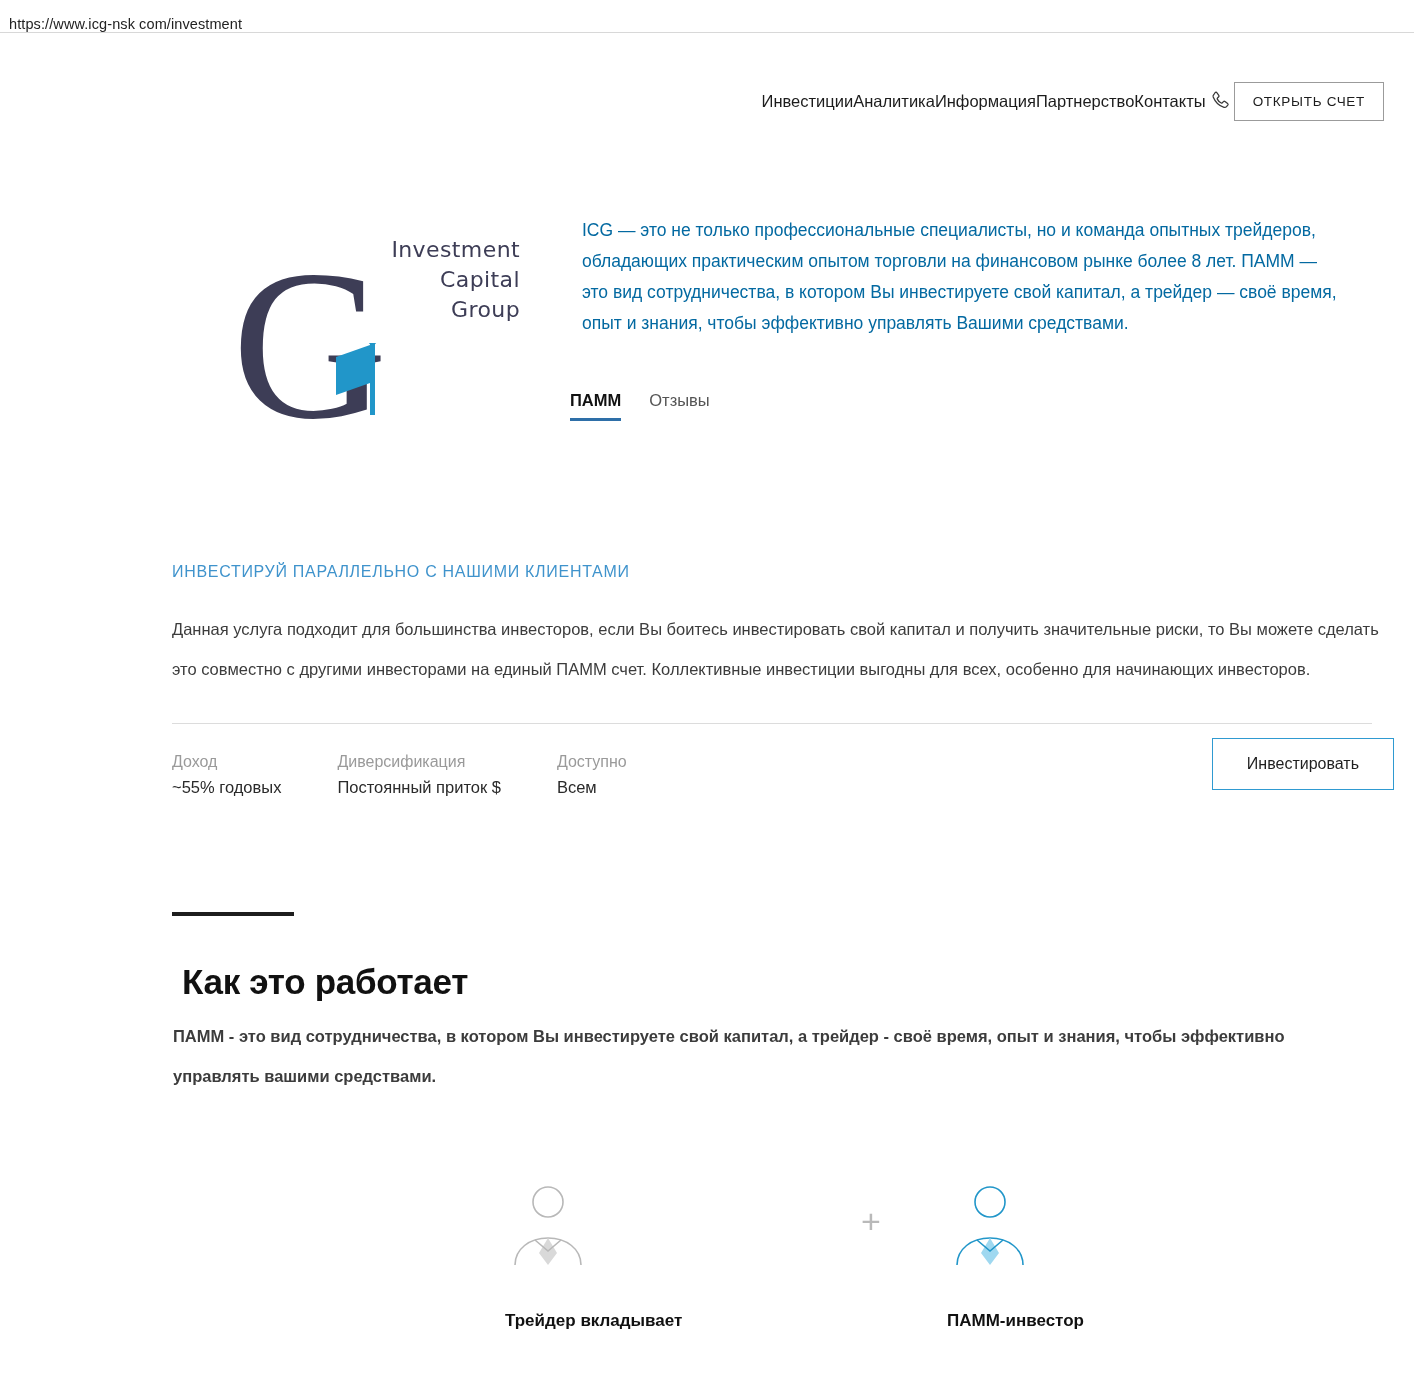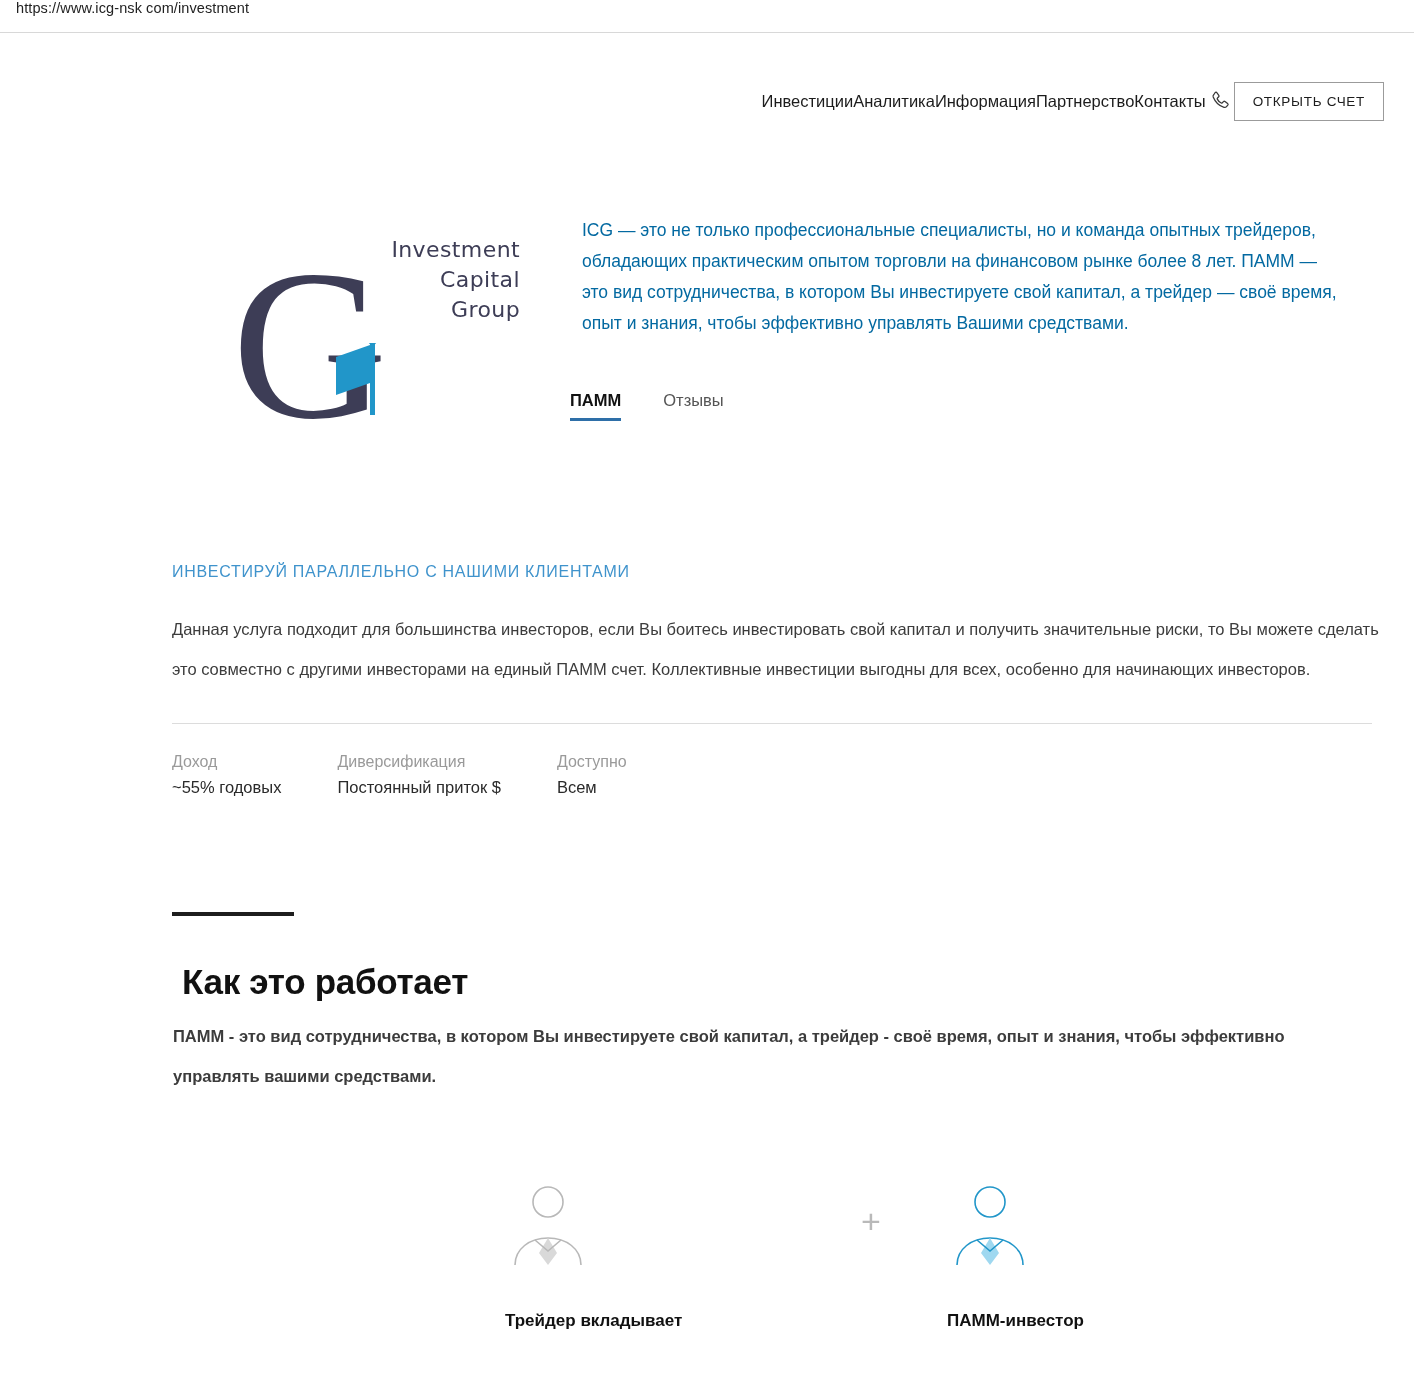--- a/index.html
+++ b/index.html
@@ -23,8 +23,8 @@
     background: #ffffff;
     border-bottom: 1px solid #d8d8d8;
     display: flex;
-    align-items: flex-start;
-    padding: 0 16px;
+    align-items: flex-end;
+    padding: 0 9px;
   }
   .urlbar .url-text {
     font-size: 14.5px;

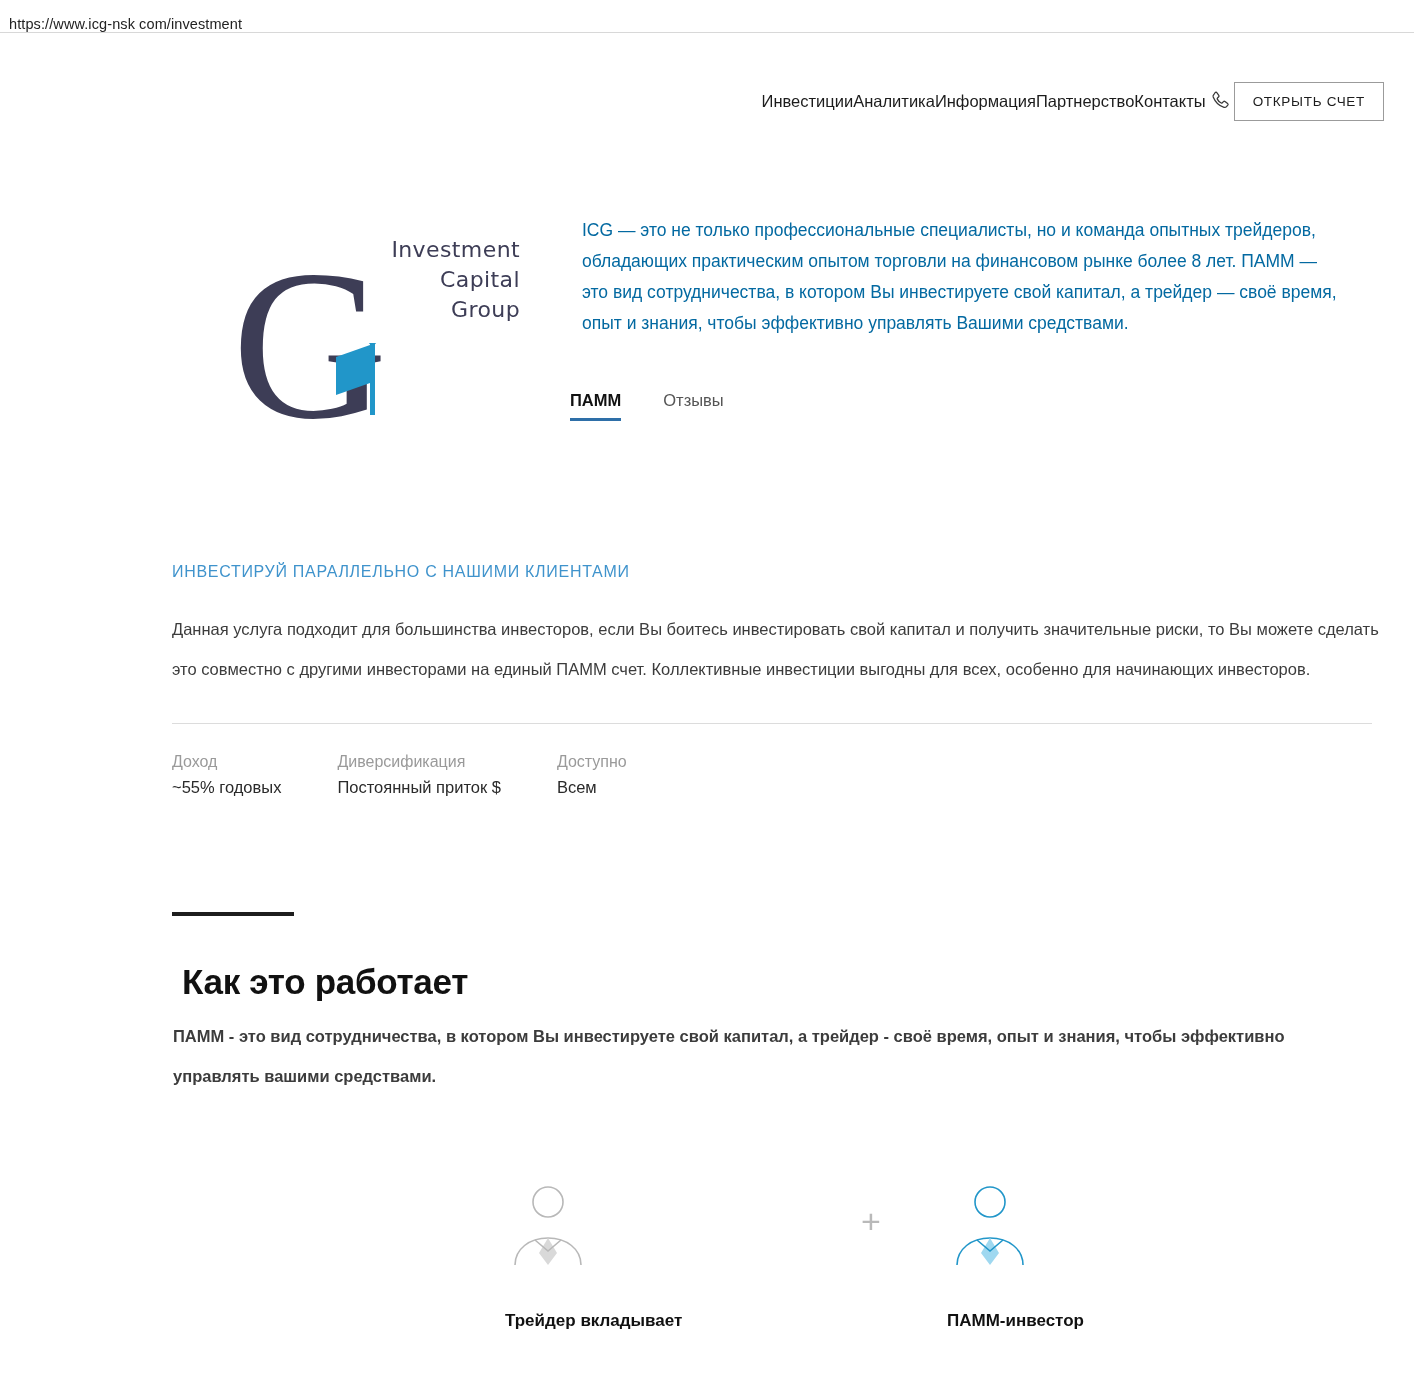--- a/index.html
+++ b/index.html
@@ -143,7 +143,7 @@
   }
   .hero-tabs {
     display: flex;
-    gap: 42px;
+    gap: 28px;
     margin-top: 52px;
   }
   .tab {

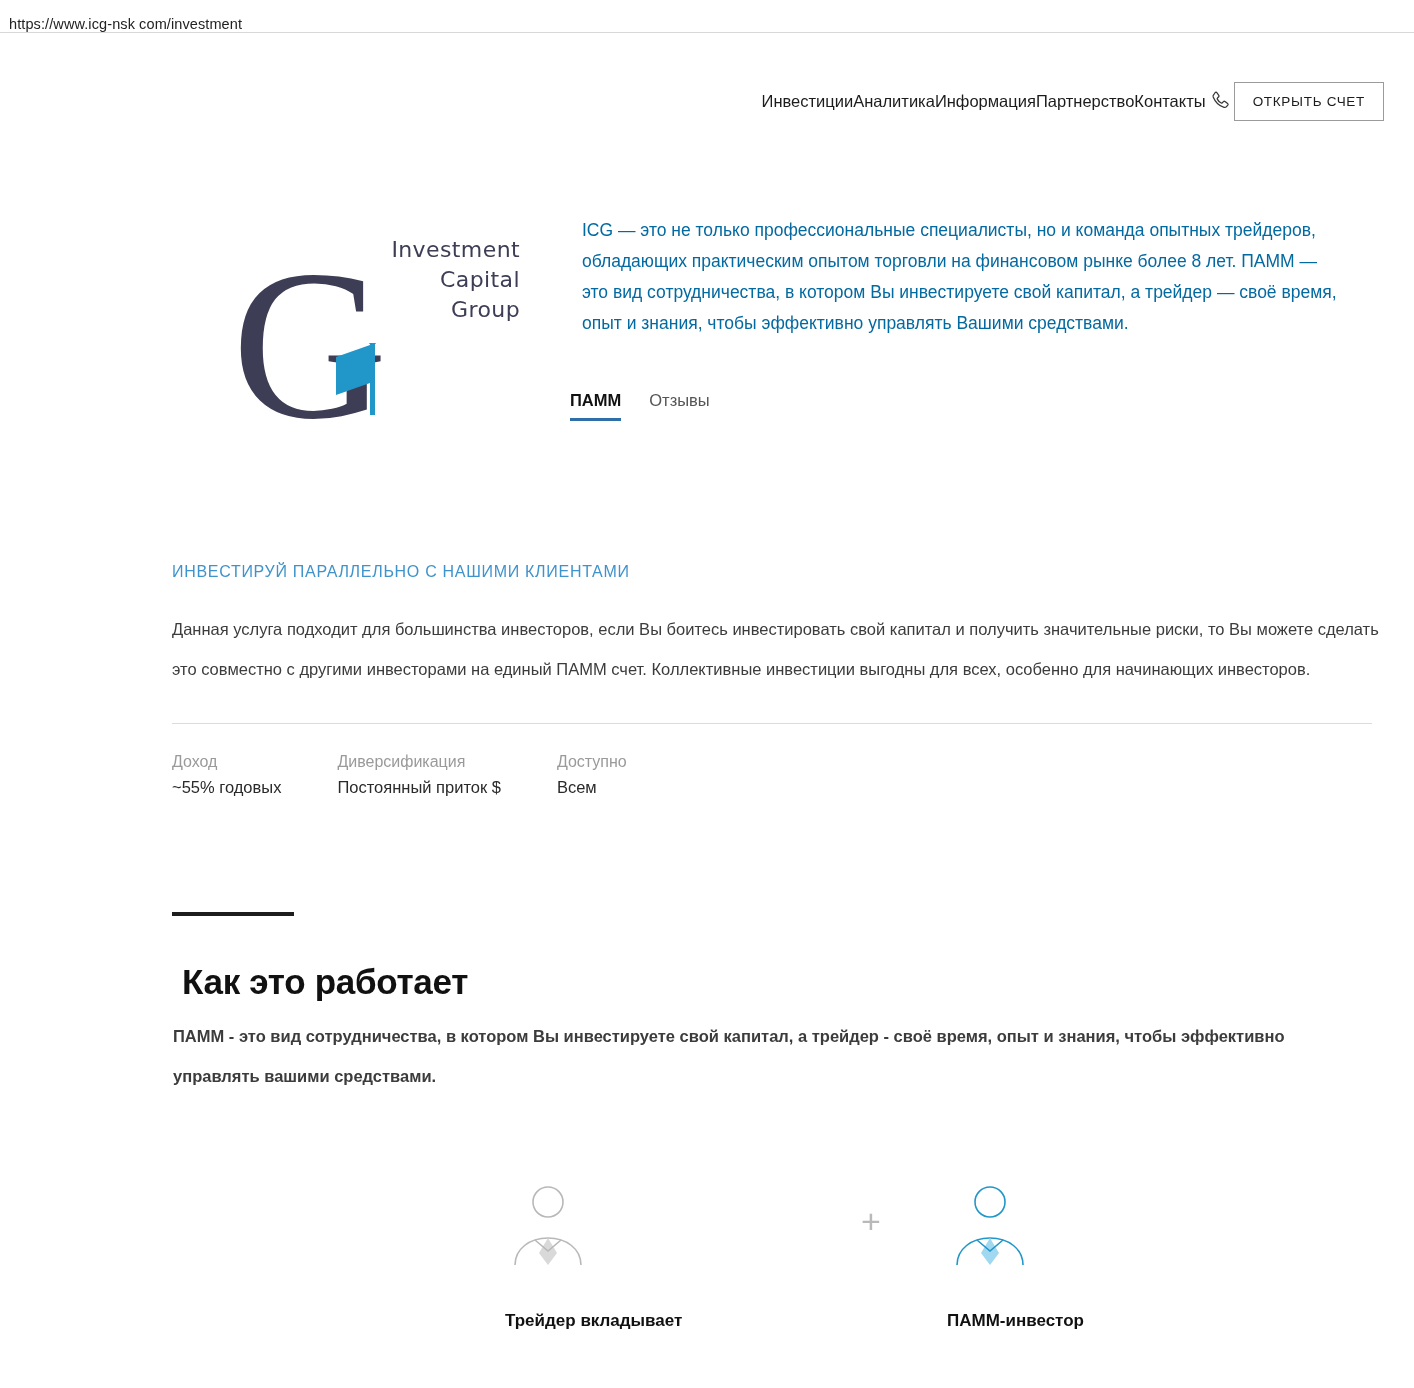--- a/index.html
+++ b/index.html
@@ -335,6 +335,7 @@
         <div class="fact-value">Всем</div>
       </div>
       <div class="spacer"></div>
+      <button class="btn-invest">Инвестировать</button>
     </div>
   </div>
 

